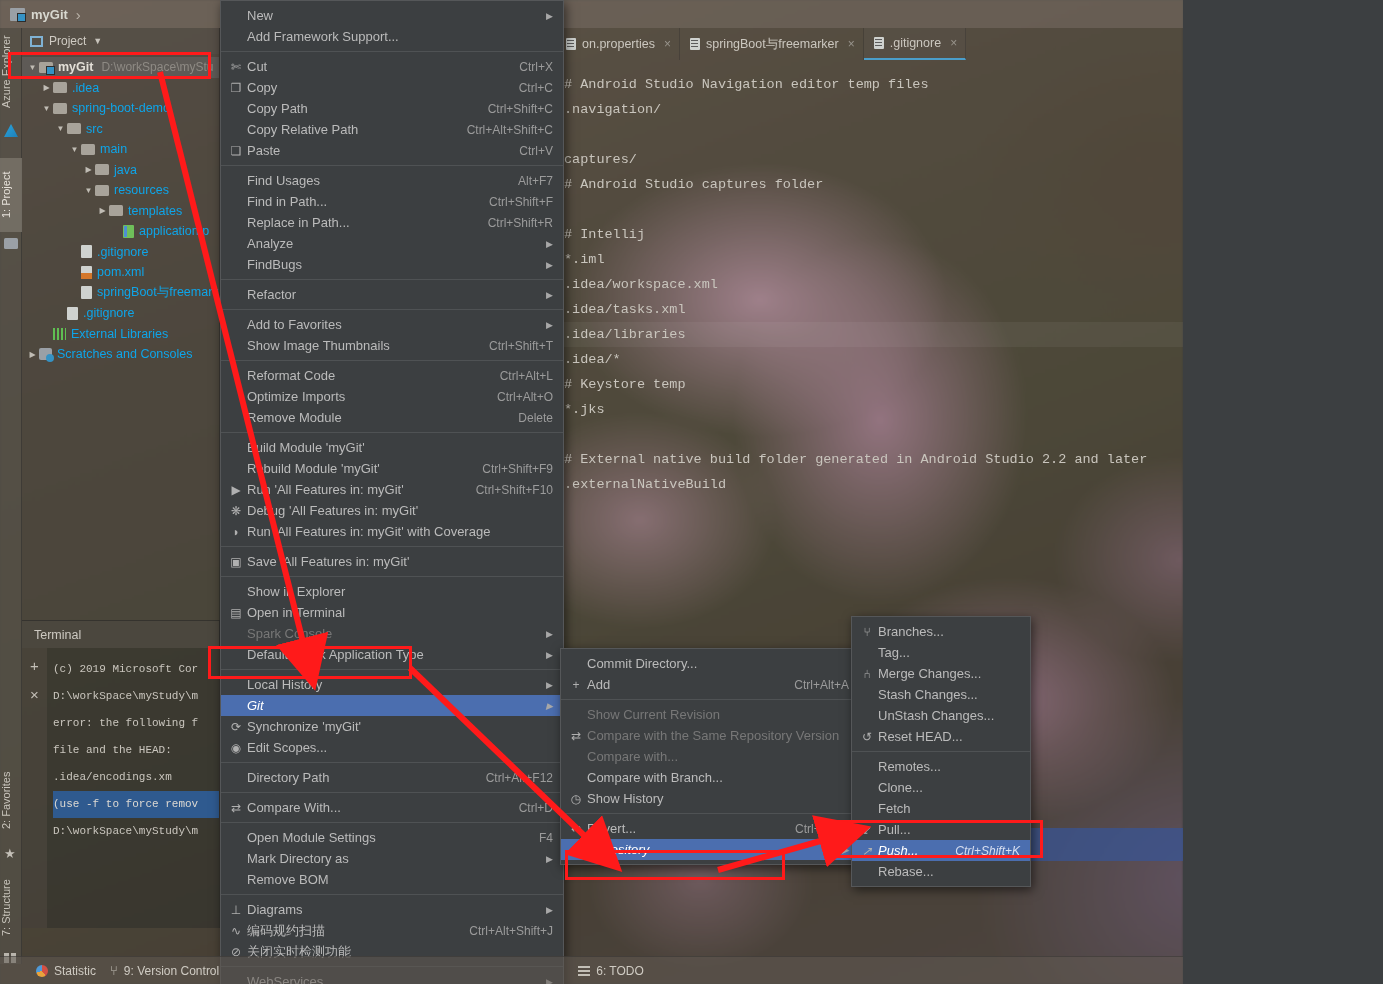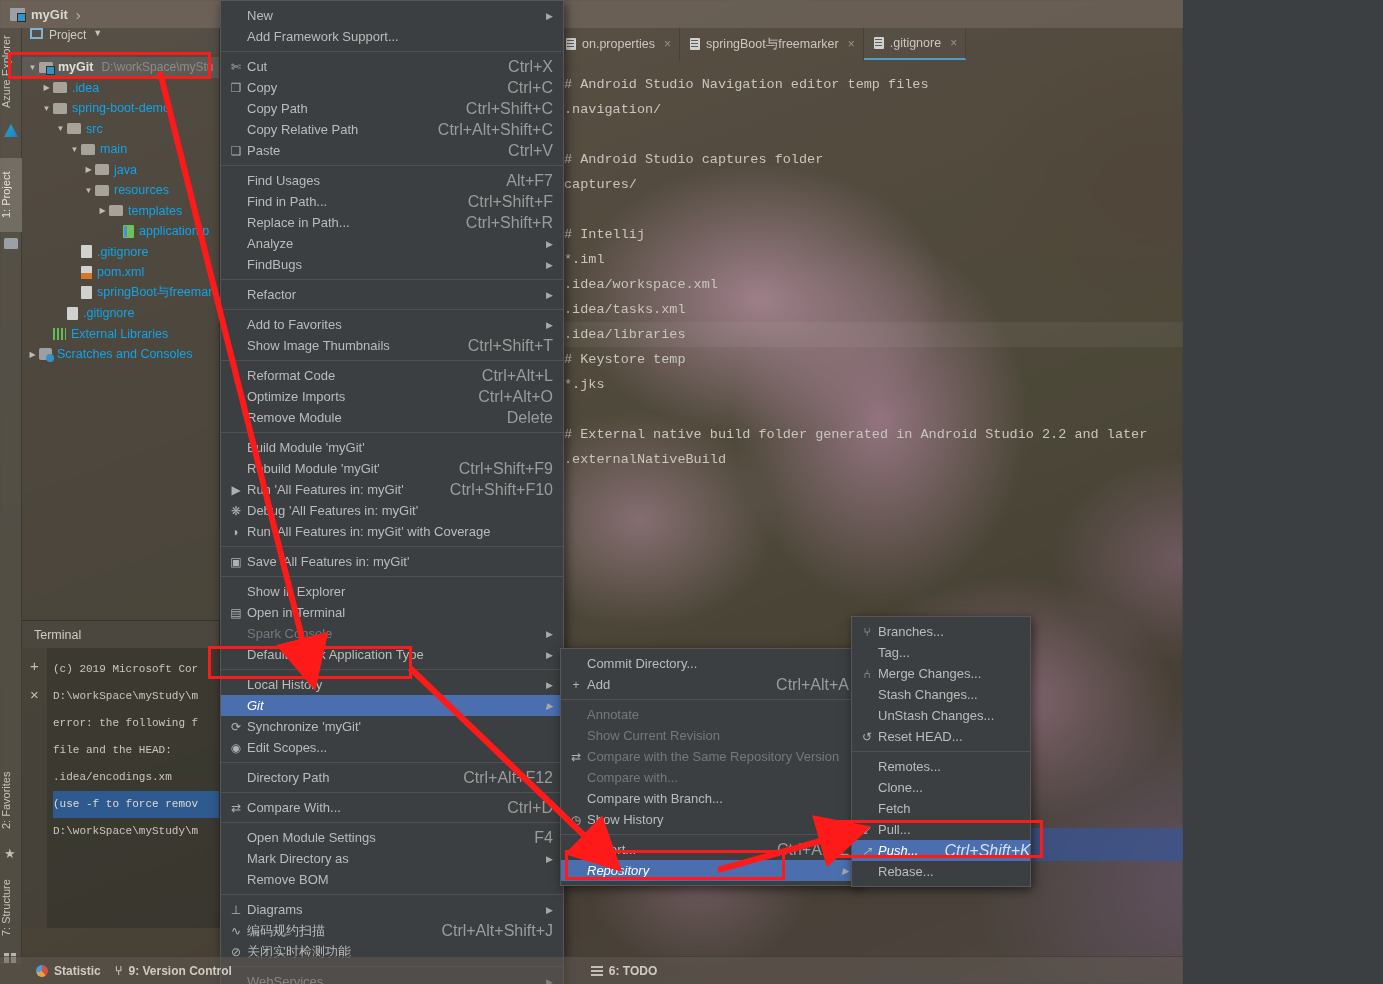--- a/index.html
+++ b/index.html
@@ -79,7 +79,7 @@
     overflow: hidden;
   }
   .projhdr {
-    height: 26px; display: flex; padding-left: 8px;
+    height: 26px; display: flex; align-items: center; padding-left: 8px;
     color: #cfcbc3; font-size: 12px;
     background: rgba(90,85,78,0.40);
   }

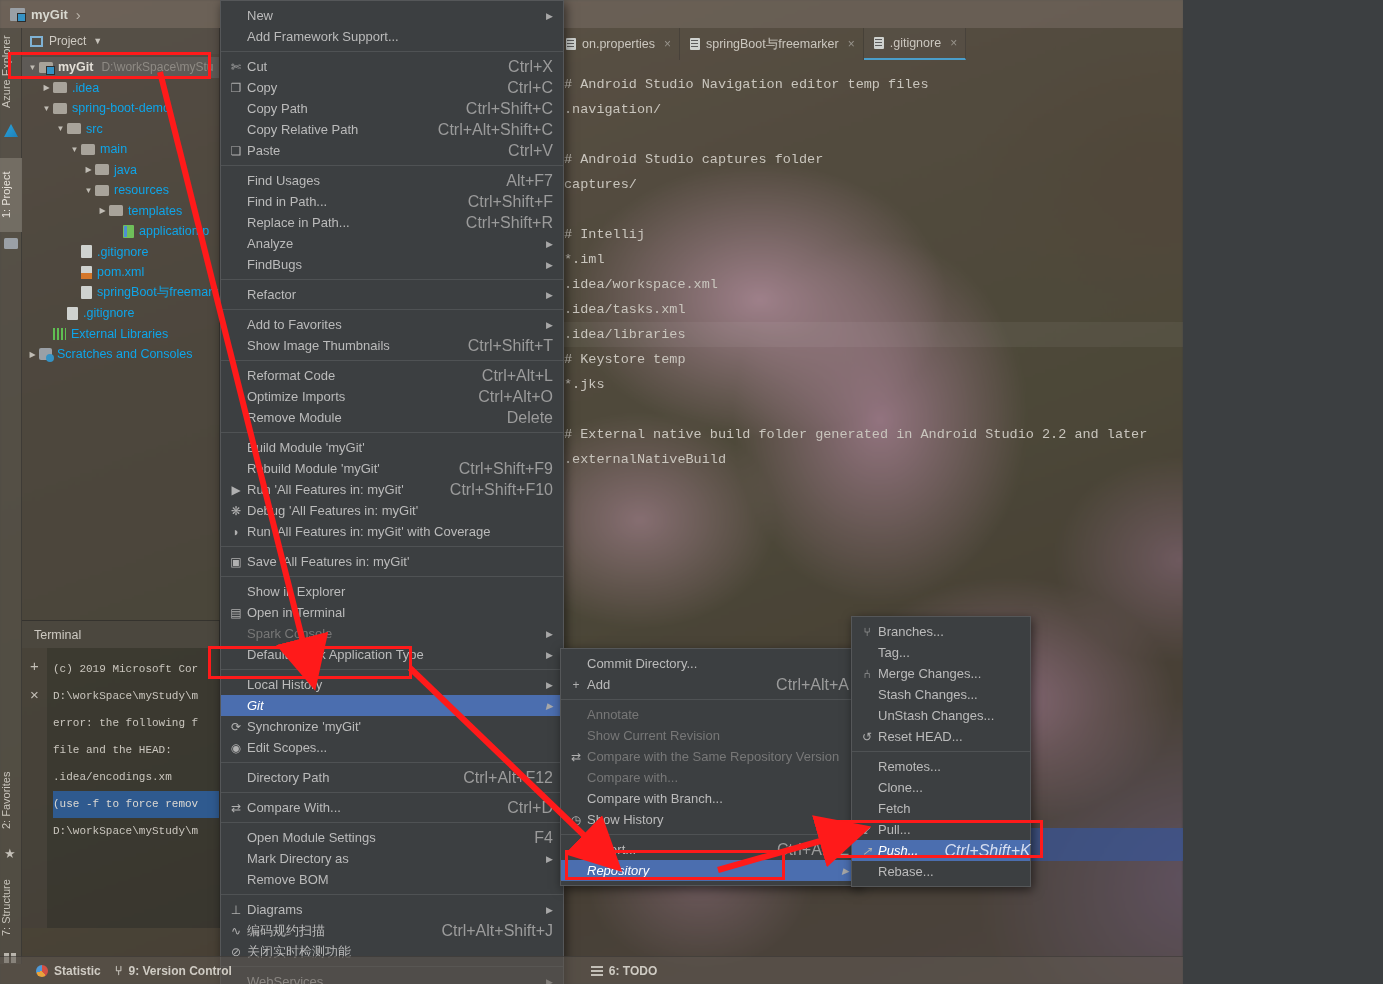--- a/index.html
+++ b/index.html
@@ -220,7 +220,7 @@
   .mi.disabled { color: #777777; }
   .mi .glyph { width: 22px; flex: 0 0 22px; text-align:center; font-size: 12px; color:#b0b0b0; }
   .mi .lbl { flex: 1; }
-  .mi .acc { color: #9b9b9b; margin-left: 26px; font-size: 16px; text-align: center; }
+  .mi .acc { color: #9b9b9b; margin-left: 26px; font-size: 12px; text-align: center; }
   .mi.sel .acc { color: #d7def0; }
   .mi .sub { margin-left: 14px; font-size: 9px; color:#a8a8a8; }
   .msep { height: 1px; background: #4f5254; margin: 4px 0; }

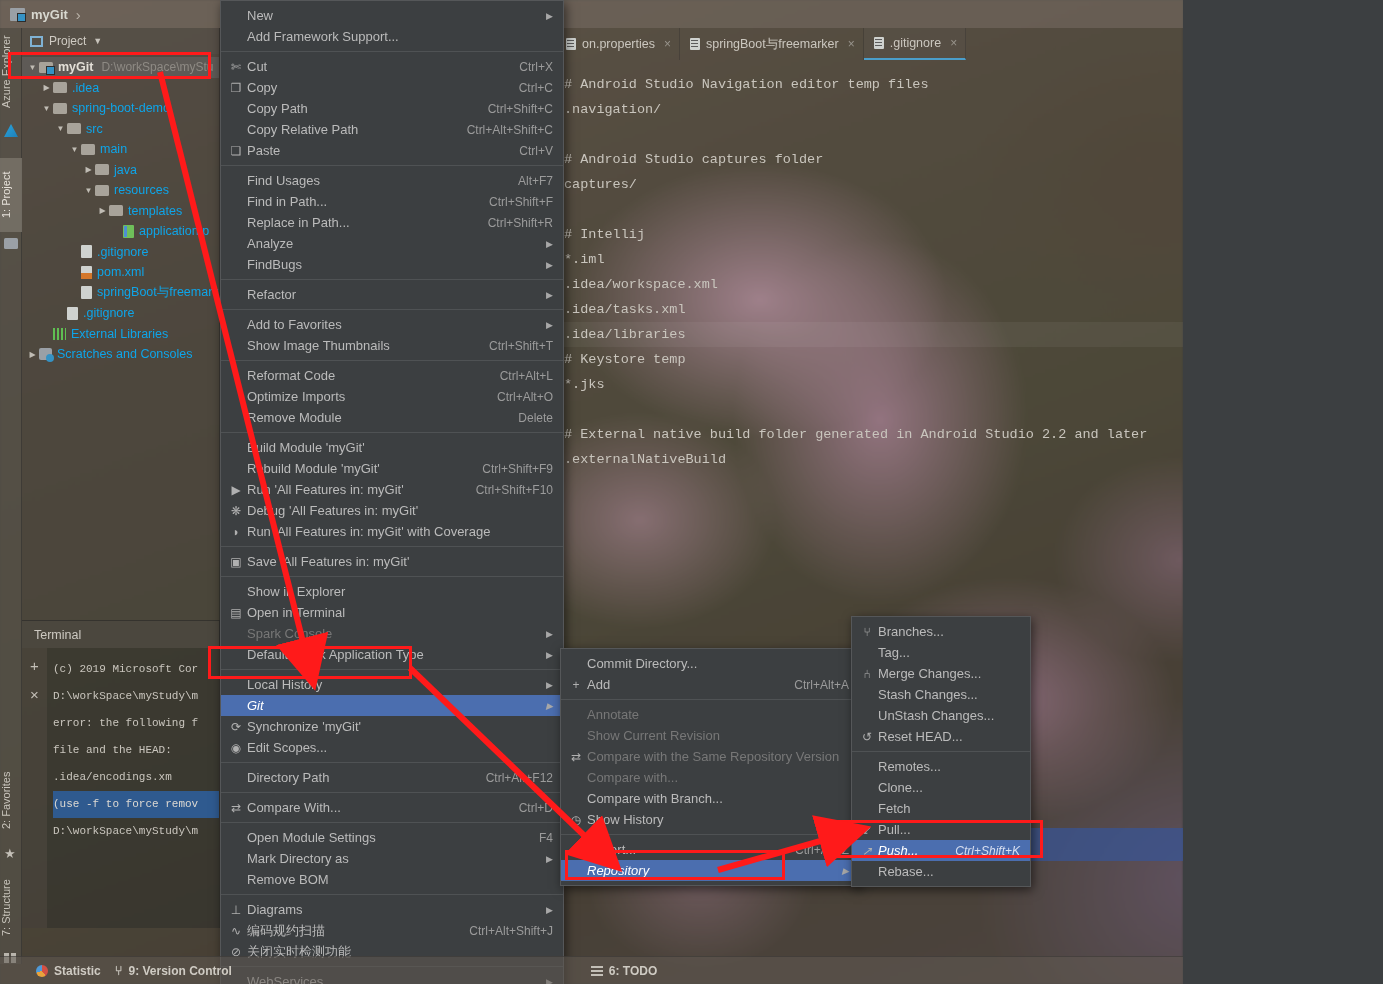--- a/index.html
+++ b/index.html
@@ -401,8 +401,8 @@
         <div class="cline"># Android Studio Navigation editor temp files</div>
         <div class="cline">.navigation/</div>
         <div class="cline"></div>
+        <div class="cline">captures/</div>
         <div class="cline"># Android Studio captures folder</div>
-        <div class="cline">captures/</div>
         <div class="cline"></div>
         <div class="cline"># Intellij</div>
         <div class="cline">*.iml</div>

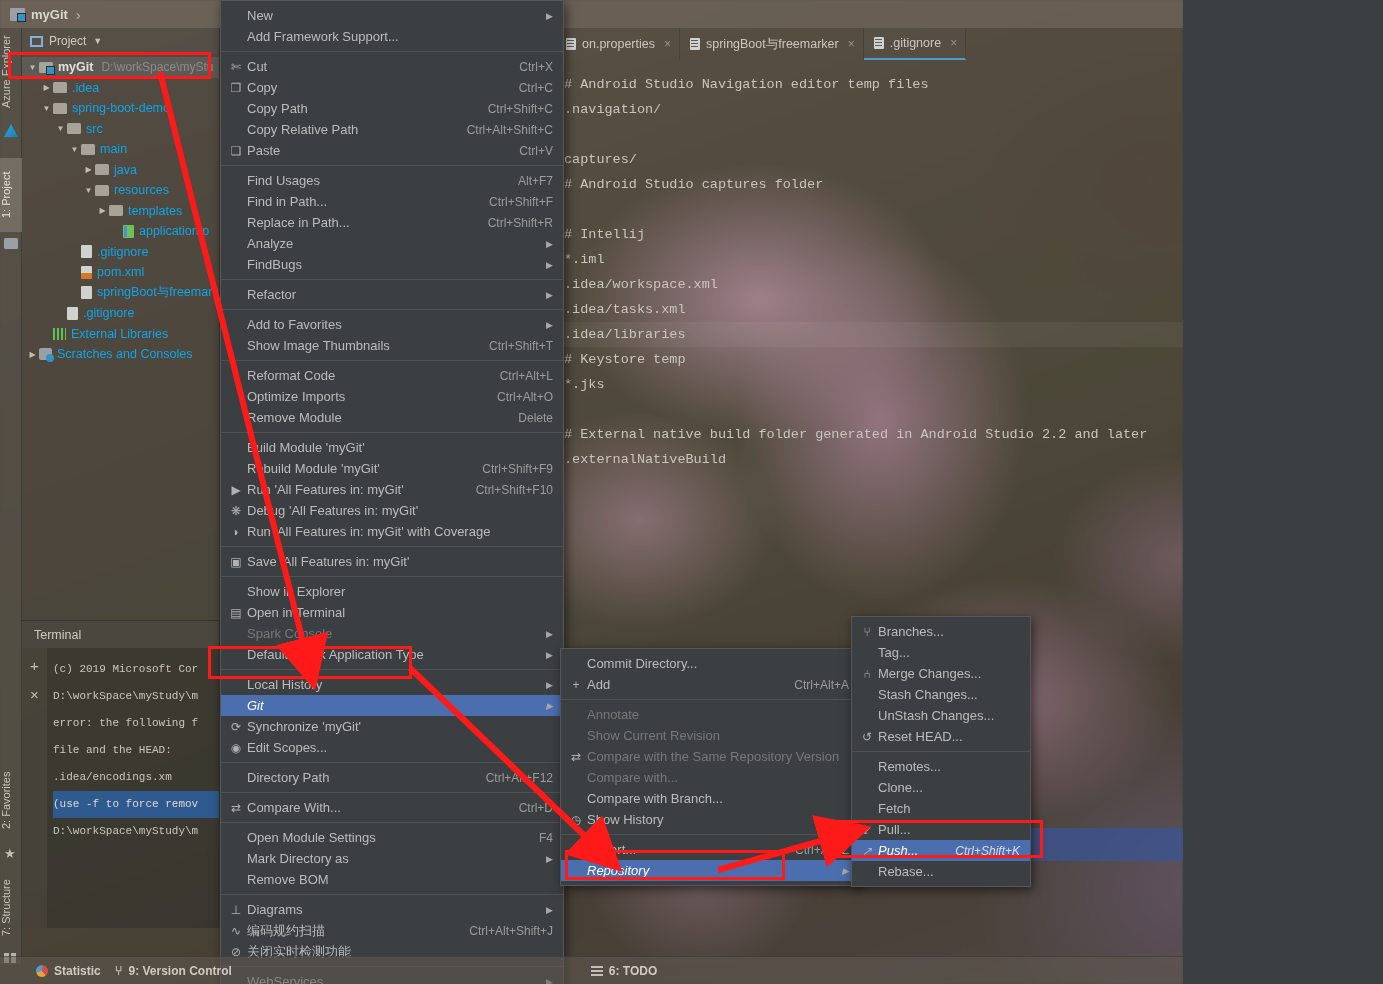--- a/index.html
+++ b/index.html
@@ -409,6 +409,7 @@
         <div class="cline">.idea/workspace.xml</div>
         <div class="cline">.idea/tasks.xml</div>
         <div class="cline caret-line">.idea/libraries</div>
+        <div class="cline">.idea/*</div>
         <div class="cline"># Keystore temp</div>
         <div class="cline">*.jks</div>
         <div class="cline"></div>

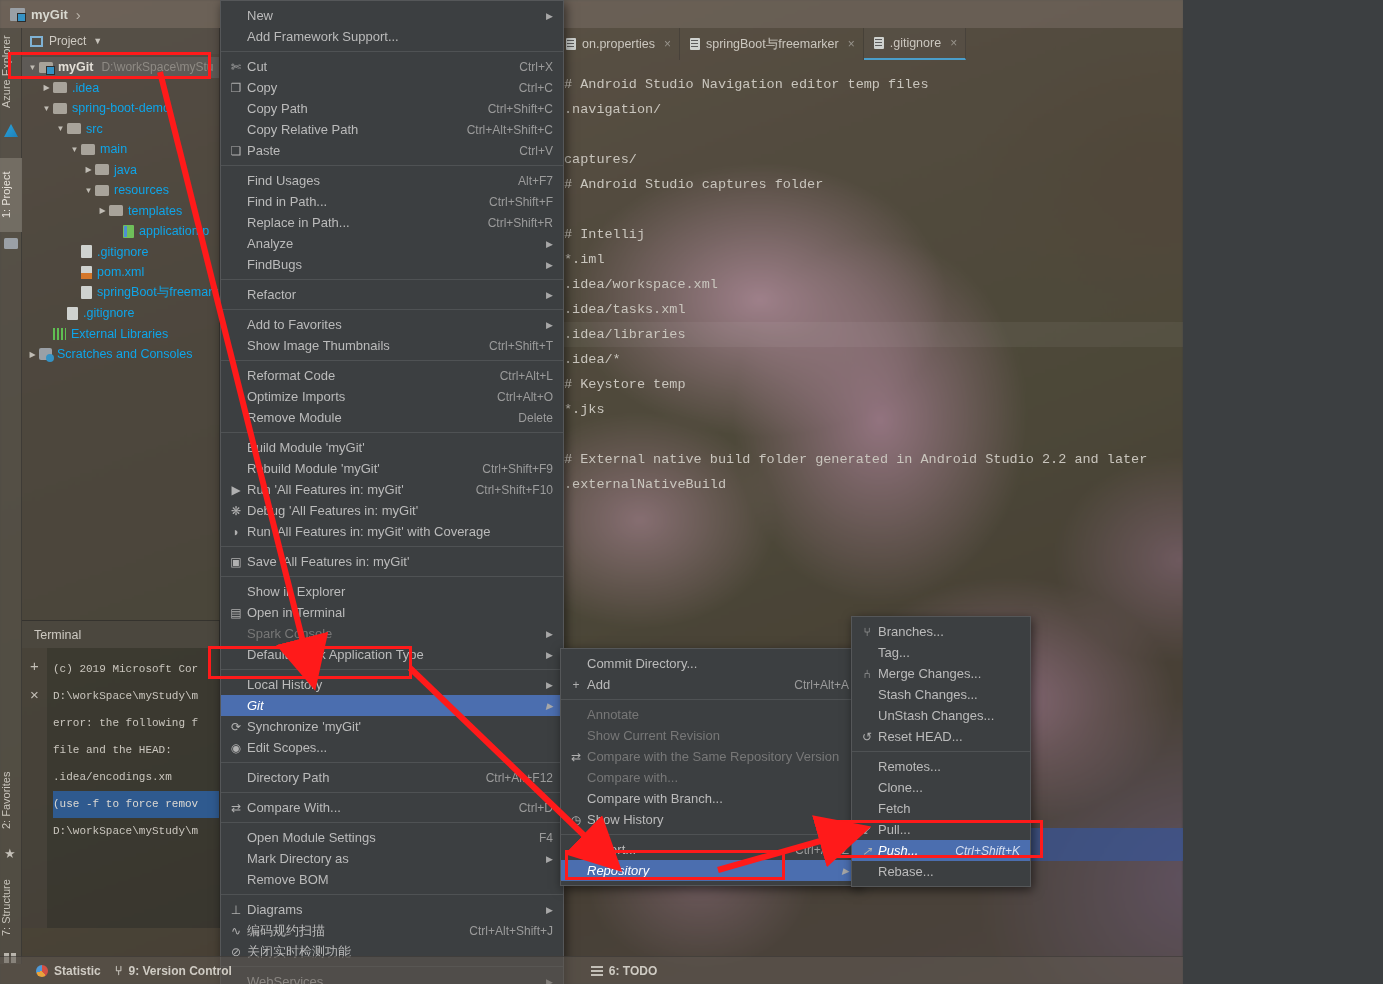--- a/index.html
+++ b/index.html
@@ -644,10 +644,6 @@
       <div class="msep"></div>
       <div class="mi disabled">
         <span class="glyph "></span>
-        <span class="lbl">Annotate</span>
-      </div>
-      <div class="mi disabled">
-        <span class="glyph "></span>
         <span class="lbl">Show Current Revision</span>
       </div>
       <div class="mi disabled">

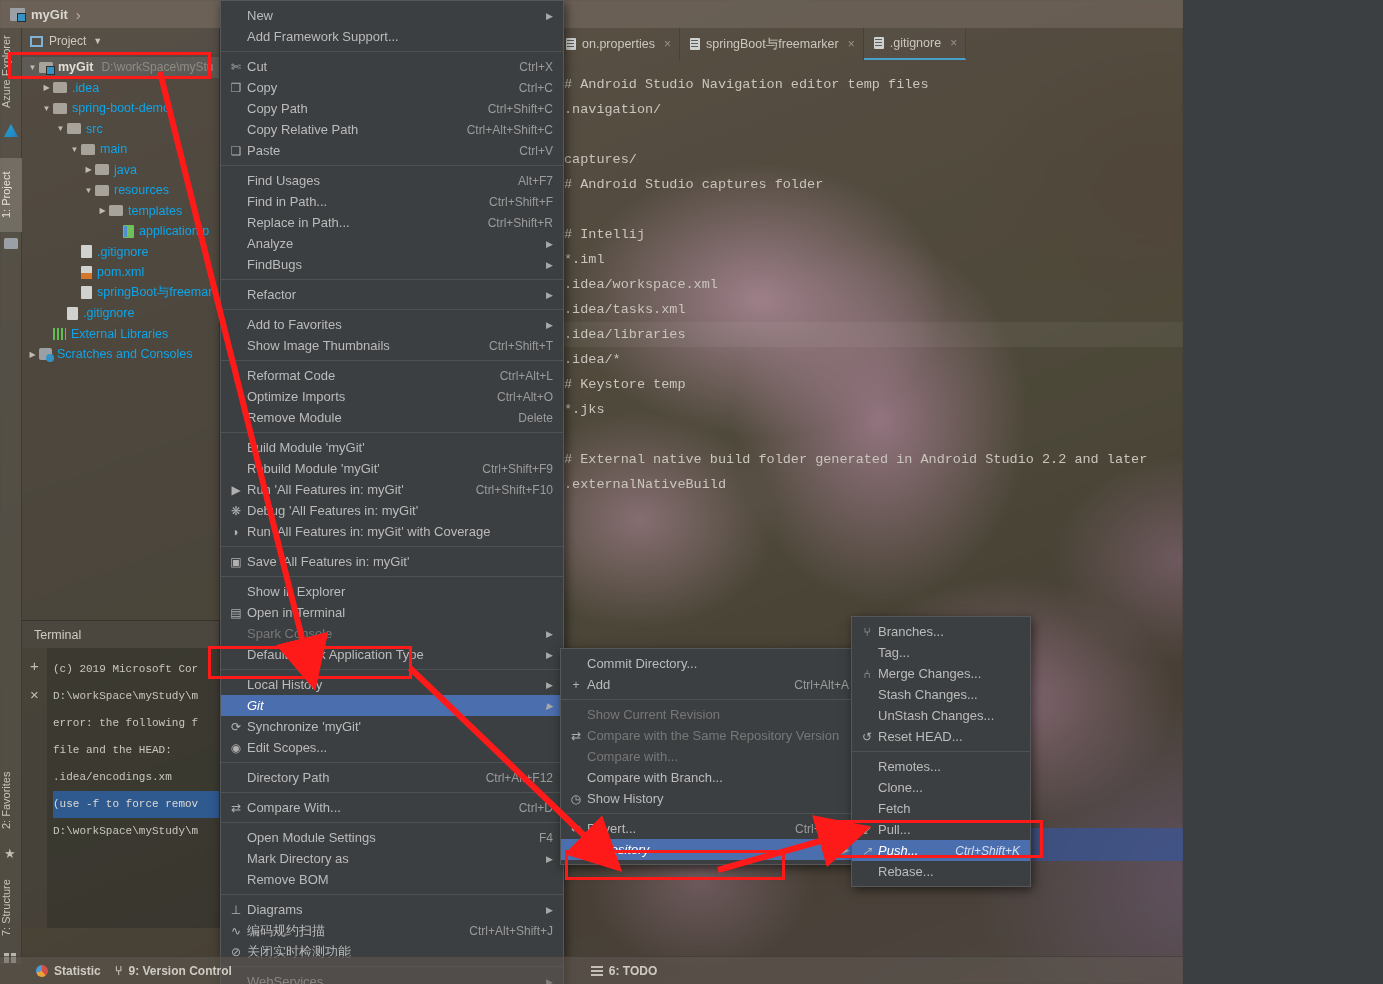--- a/index.html
+++ b/index.html
@@ -191,7 +191,7 @@
     color: #cfcbc3; font-size: 12px;
     border-top: 1px solid rgba(40,40,40,0.4);
   }
-  .sb-item { display:flex; align-items:center; margin-left: 14px; white-space: nowrap; font-weight: bold; }
+  .sb-item { display:flex; align-items:center; margin-left: 14px; white-space: nowrap; }
   .todo-ic { width: 12px; height: 10px; margin-right: 6px;
     background: repeating-linear-gradient(0deg,#c3bfb7 0 2px, transparent 2px 4px);}
   .statistic-ic { width: 12px; height: 12px; border-radius: 50%;

